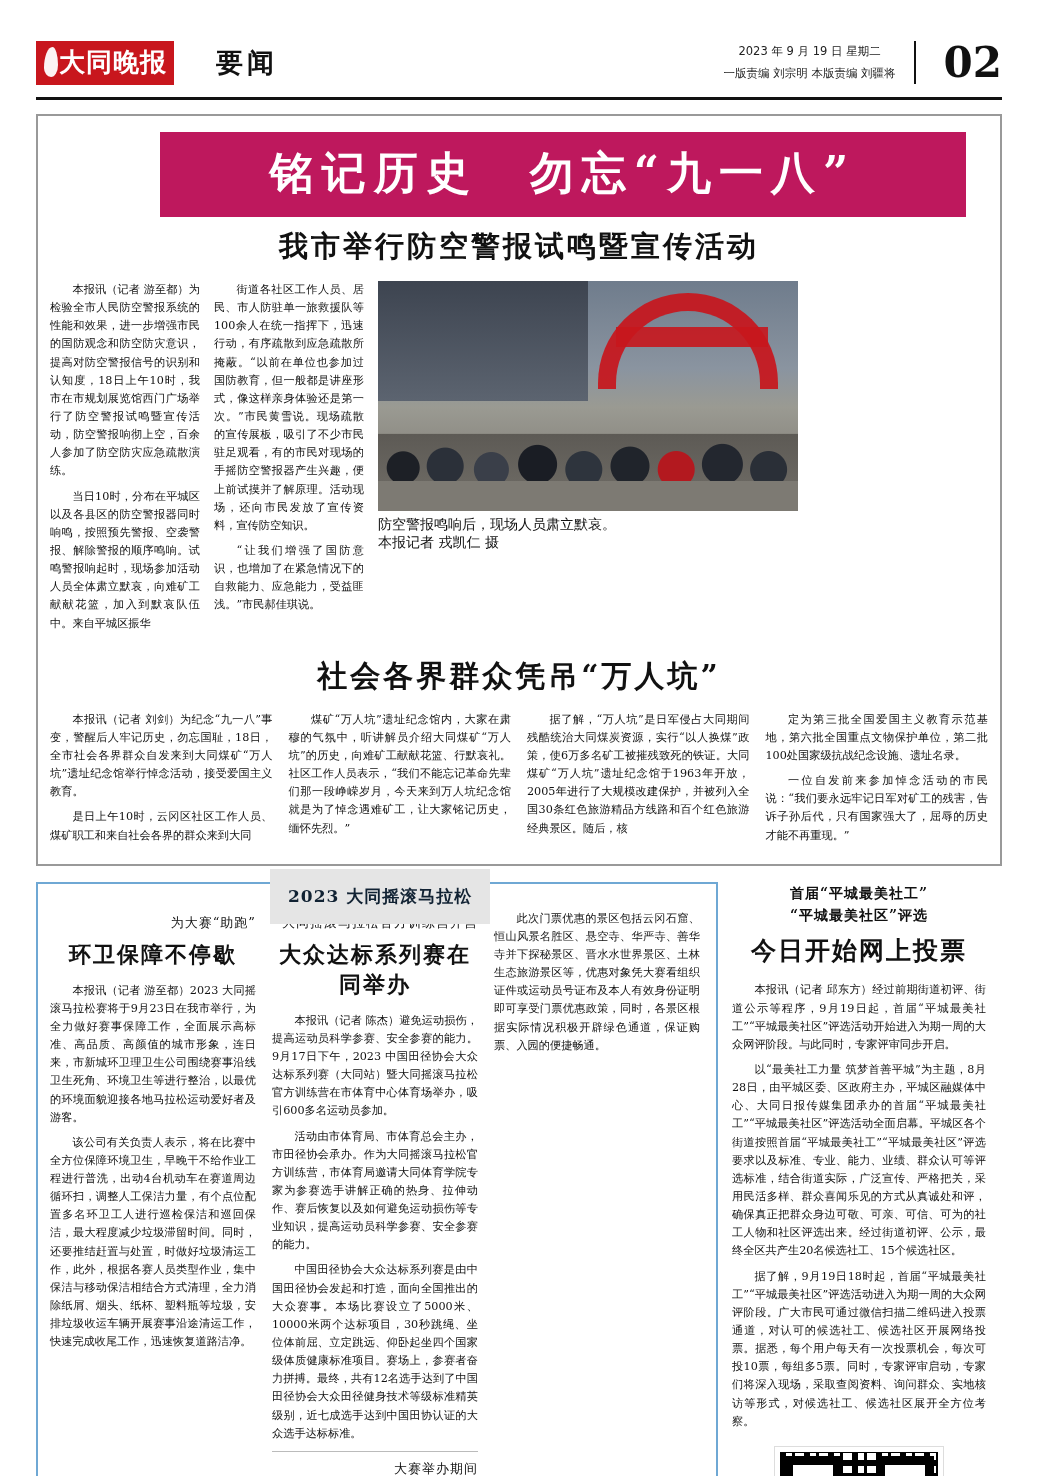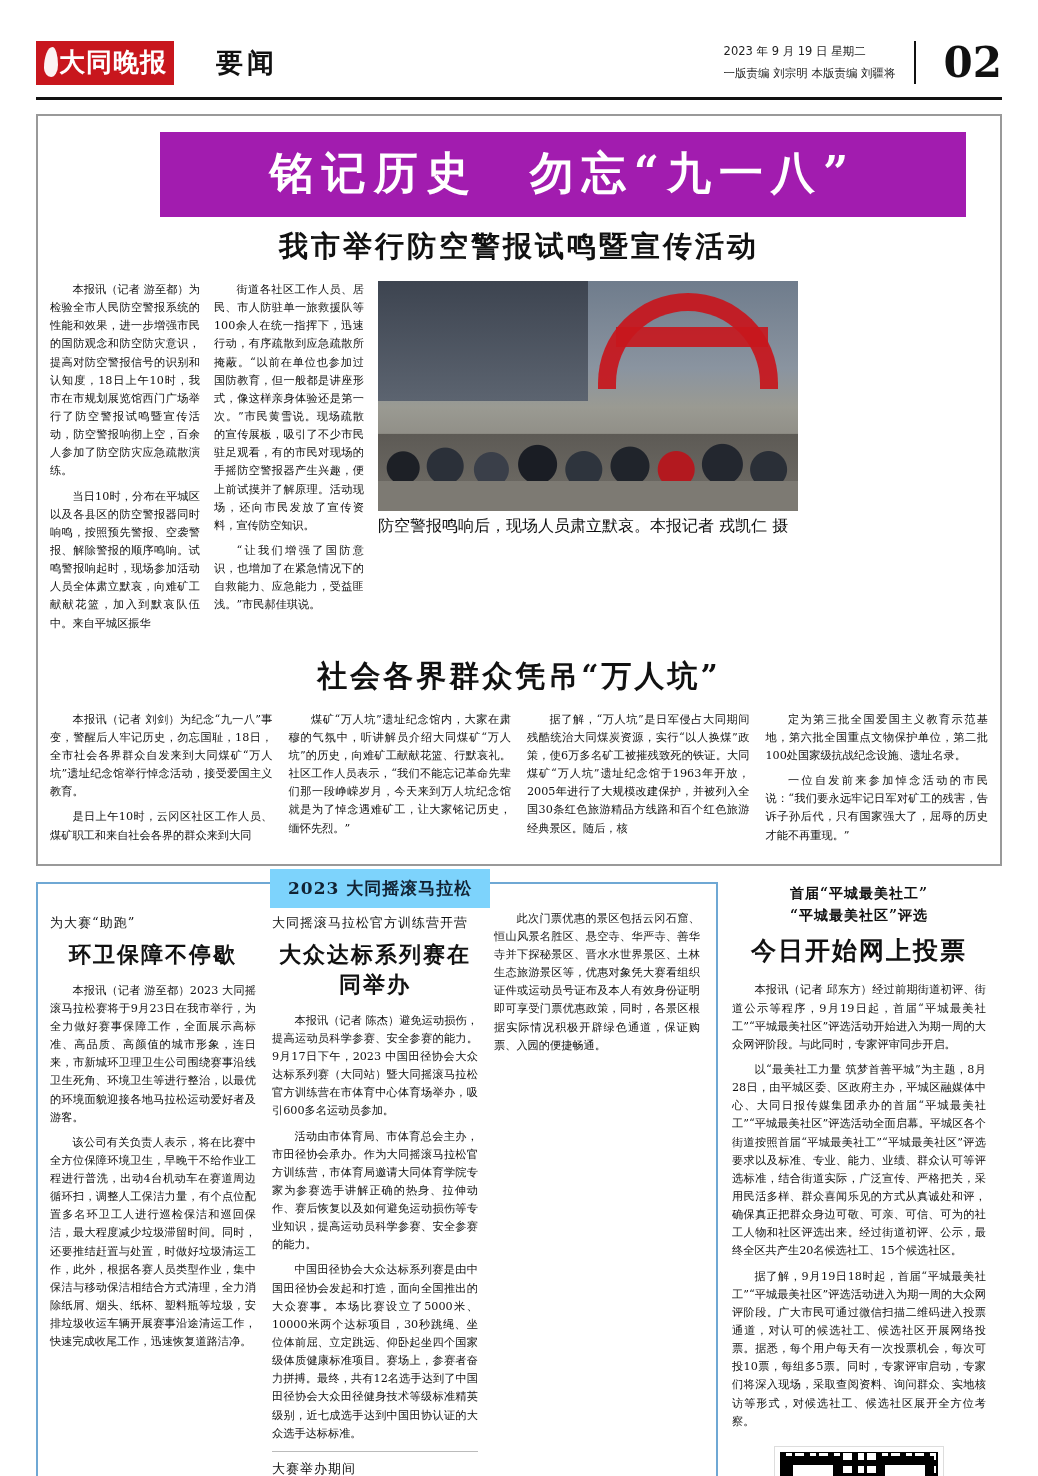--- a/index.html
+++ b/index.html
@@ -60,6 +60,7 @@
     align-items: center;
   }
   .mast-meta {
+    text-align: center;
     font-size: 11.5px;
     line-height: 1.9;
     color: #222;

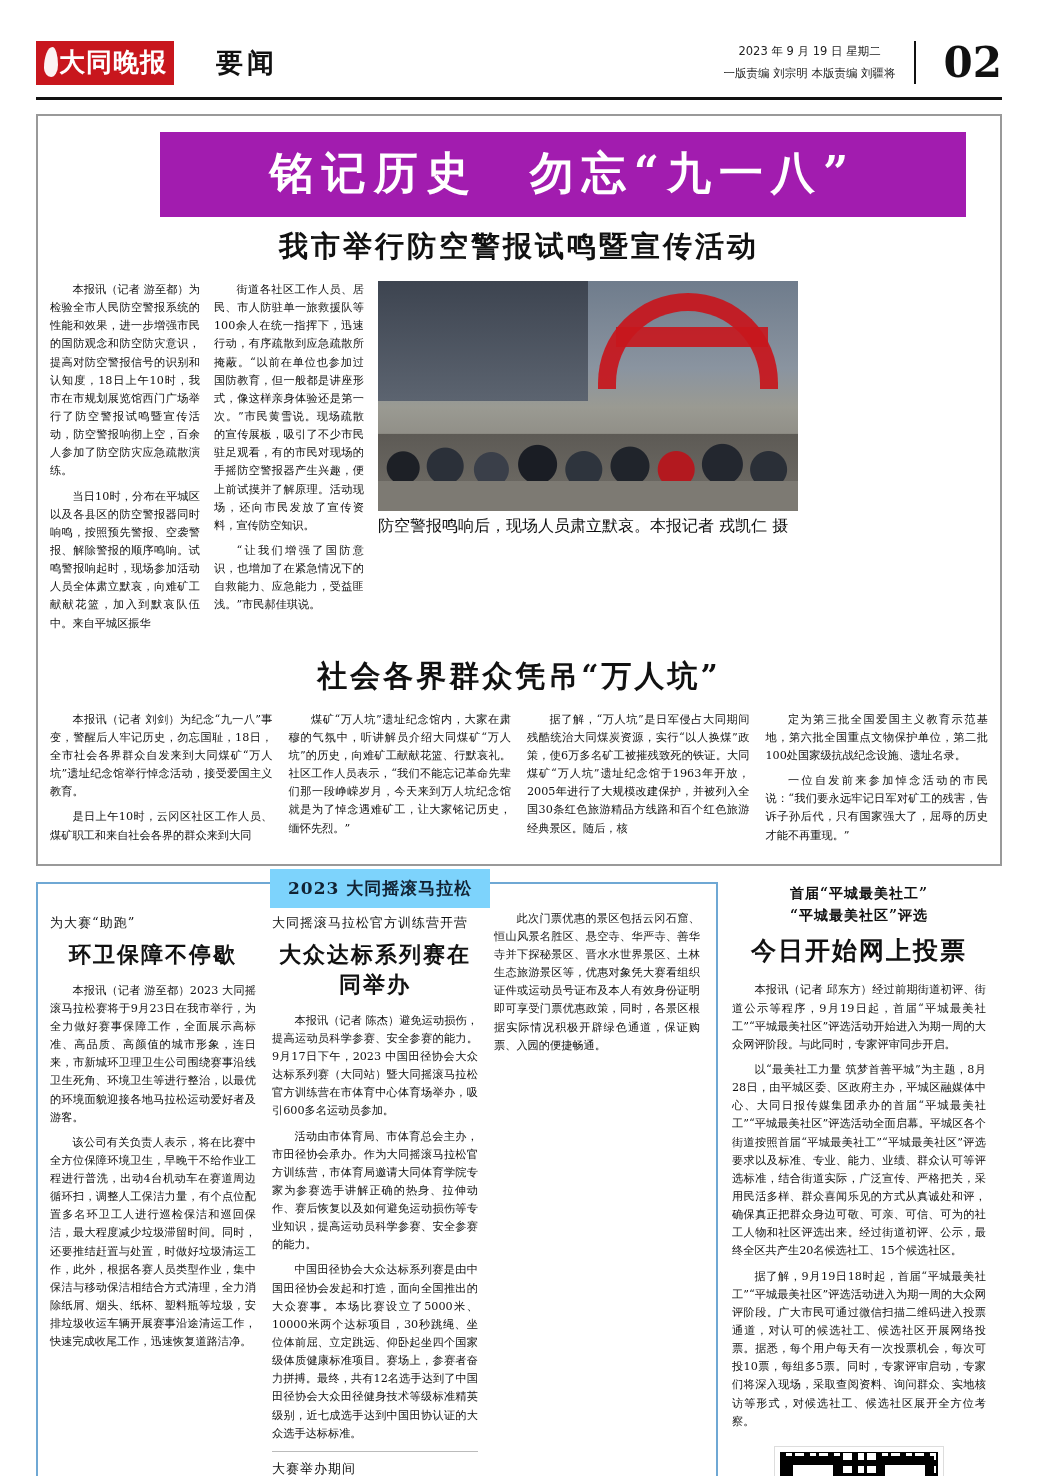--- a/index.html
+++ b/index.html
@@ -83,7 +83,7 @@
     position: relative;
   }
   .banner {
-    background: #a21caf;
+    background: #be185d;
     color: #fff;
     text-align: center;
     font-family: "DejaVu Serif", "Liberation Serif", serif;

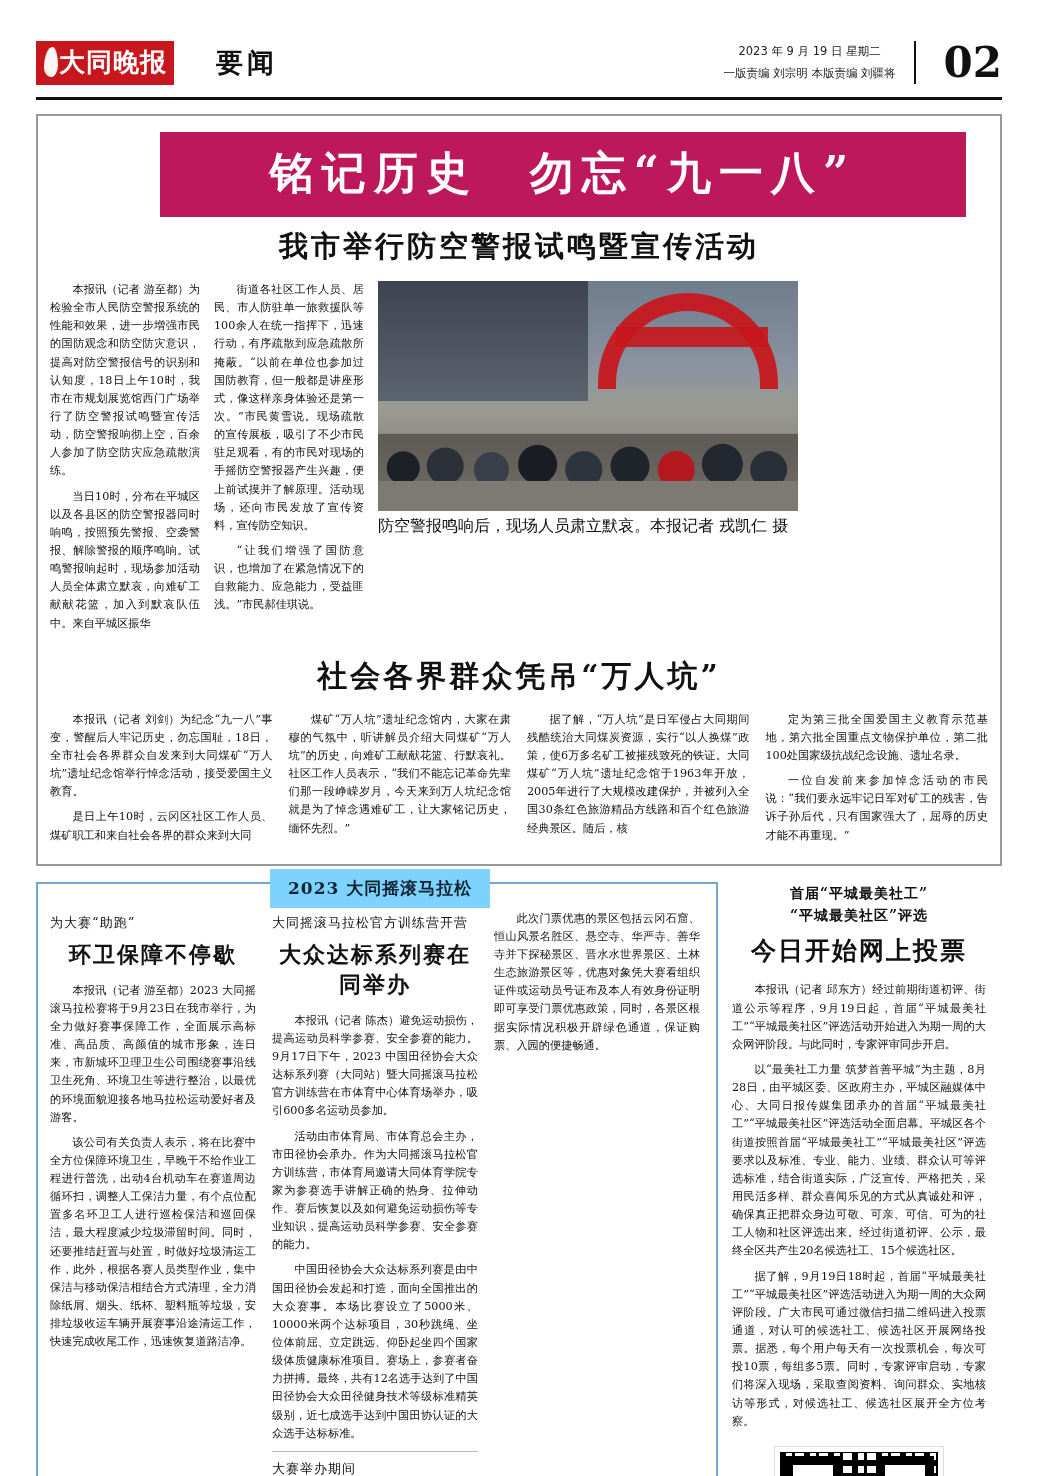--- a/index.html
+++ b/index.html
@@ -154,11 +154,12 @@
     background: #7d7a73;
   }
   .caption {
-    font-size: 16px;
+    font-size: 14px;
     padding-top: 5px;
     display: flex;
-    justify-content: flex-start;
-    font-family: "DejaVu Serif", "Liberation Serif", serif;
+    justify-content: space-between;
+    font-family: "DejaVu Serif", "Liberation Serif", serif;
+    flex-direction: column;
   }
   .headline-2 {
     text-align: center;

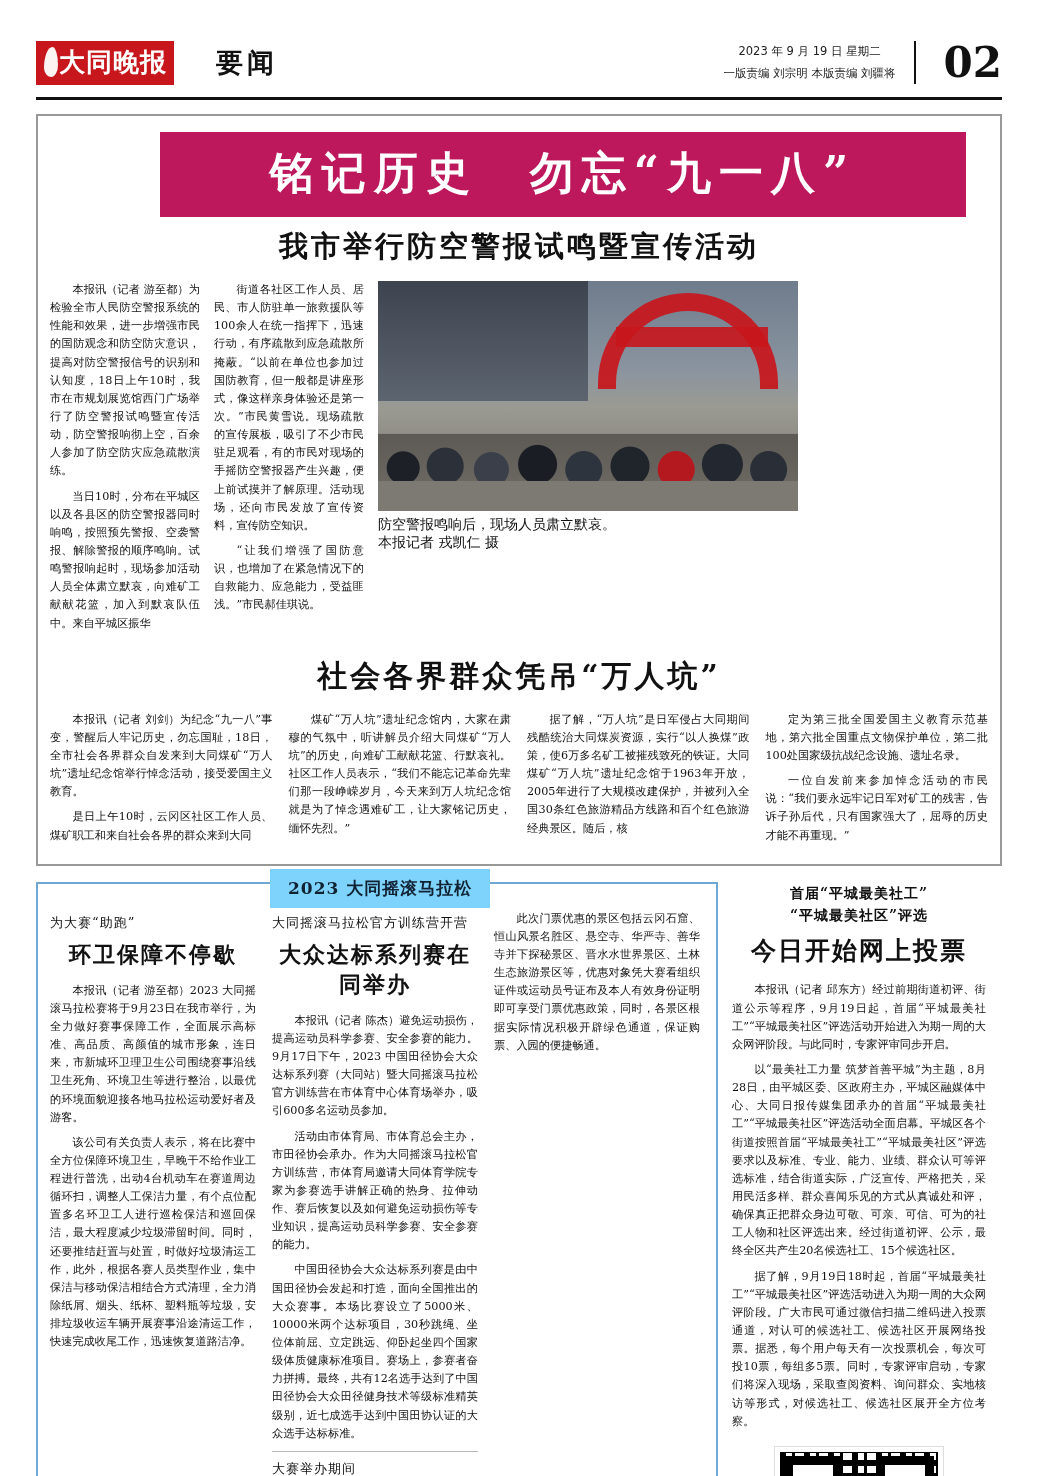--- a/index.html
+++ b/index.html
@@ -190,12 +190,12 @@
   .marathon-tab {
     position: absolute;
     left: 232px; top: -15px;
-    background: #7dd3fc;
+    background: #e5e5e5;
     color: #123;
     font-family: "DejaVu Serif", "Liberation Serif", serif;
     font-weight: bold;
     font-size: 17px;
-    padding: 8px 18px;
+    padding: 16px 18px;
     letter-spacing: 1px;
   }
   .m-cols { display: flex; gap: 16px; margin-top: 16px; }

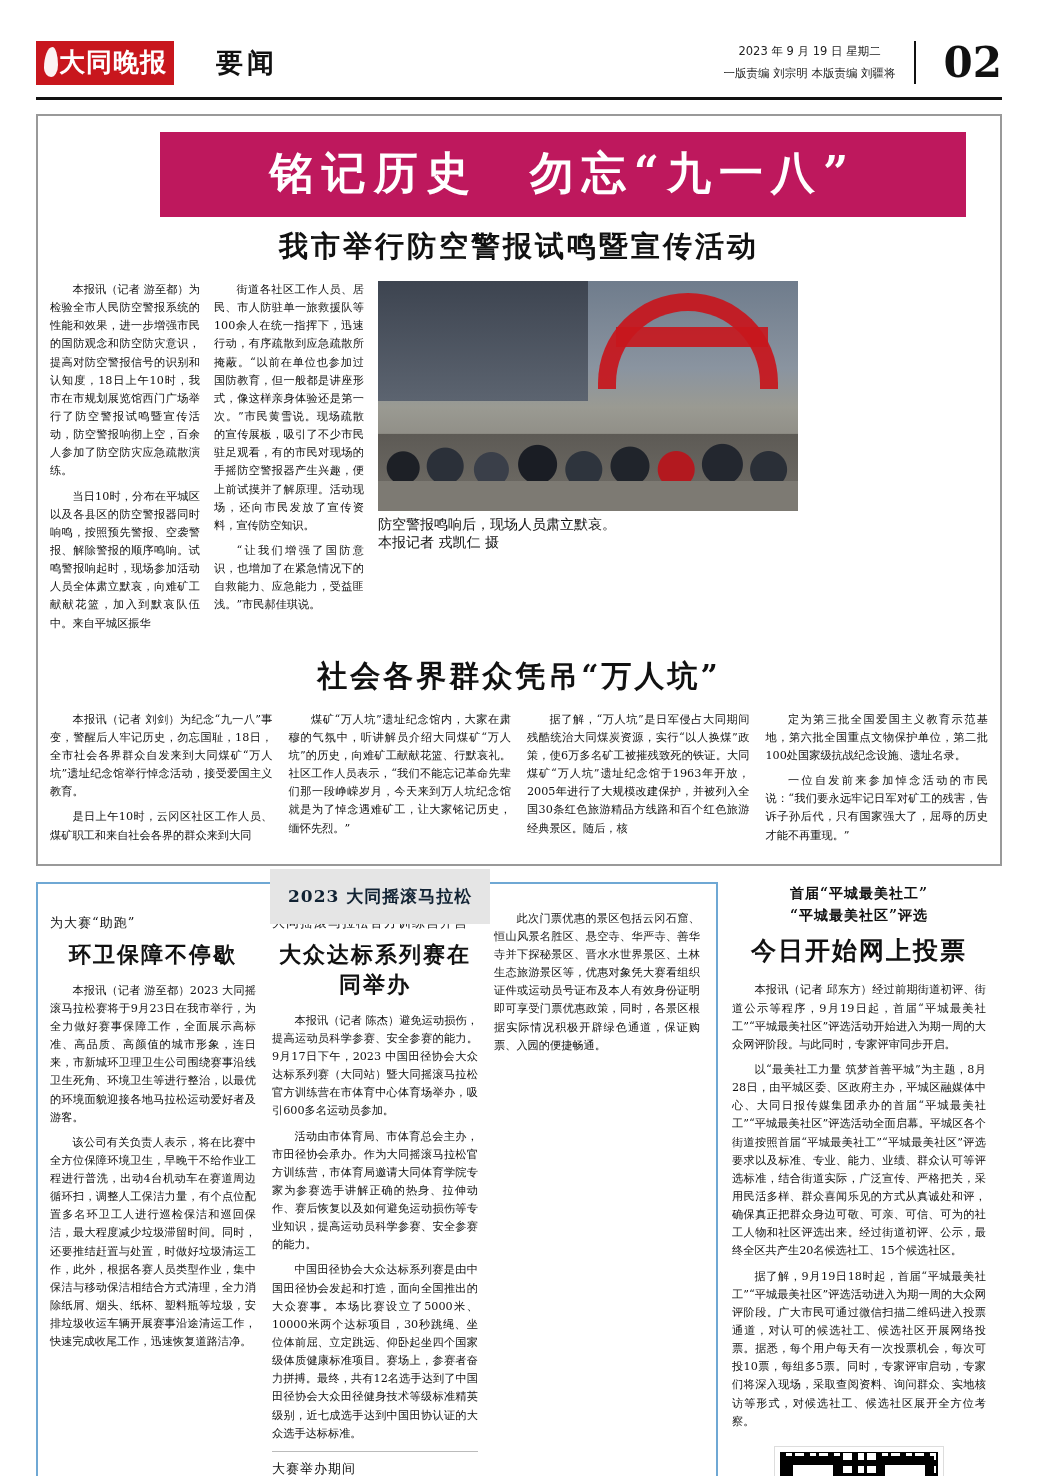--- a/index.html
+++ b/index.html
@@ -201,7 +201,7 @@
   .m-cols { display: flex; gap: 16px; margin-top: 16px; }
   .m-col { width: 206px; }
   .kicker {
-    text-align: left;
+    text-align: right;
     font-size: 13px;
     font-family: "DejaVu Serif", "Liberation Serif", serif;
     margin: 4px 0 8px 0;

